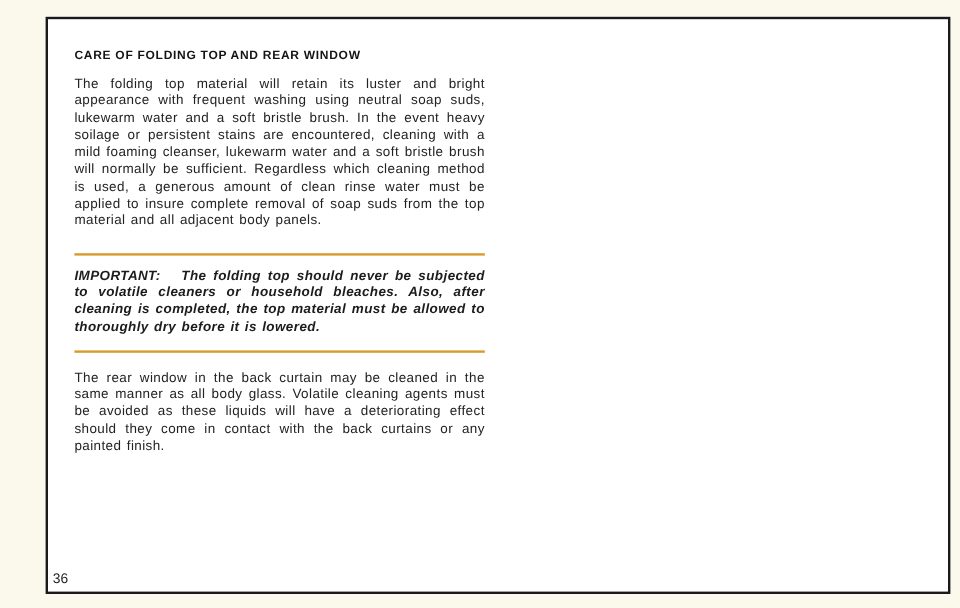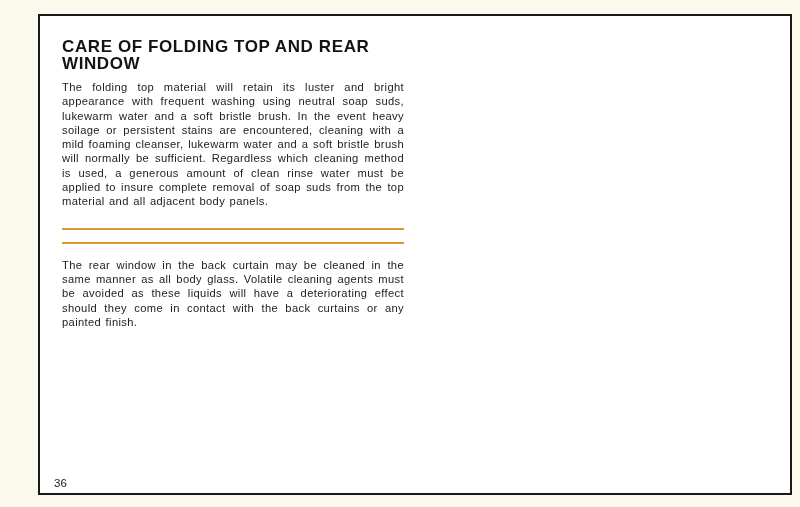--- a/index.html
+++ b/index.html
@@ -32,7 +32,7 @@
       width: 342px;
     }
     .title {
-      font-size: 17px;
+      font-size: 10px;
       font-weight: bold;
       line-height: 17px;
       letter-spacing: 0.6px;

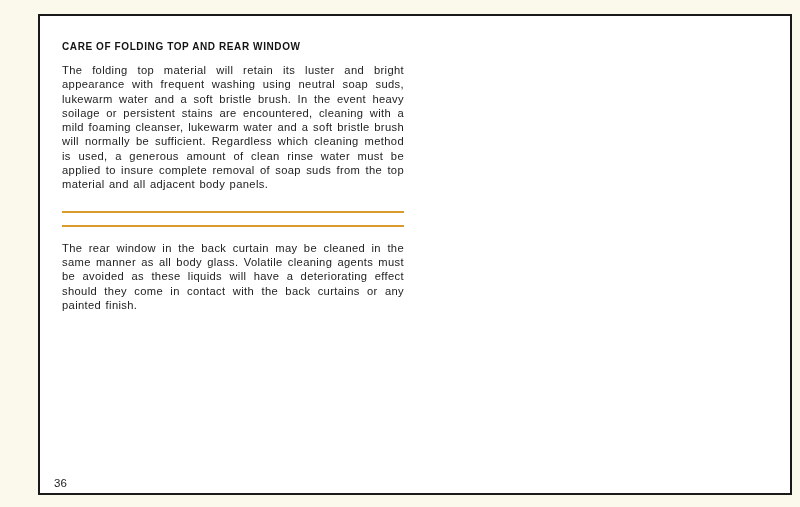--- a/index.html
+++ b/index.html
@@ -84,6 +84,7 @@
 
     <div class="rule rule-top"></div>
 
+    <p class="important"><span>IMPORTANT:</span>&nbsp;&nbsp; <span>The folding top should never be subjected to volatile cleaners or household bleaches. Also, after cleaning is completed, the top material must be allowed to thoroughly dry before it is lowered.</span></p>
 
     <div class="rule rule-bottom"></div>
 

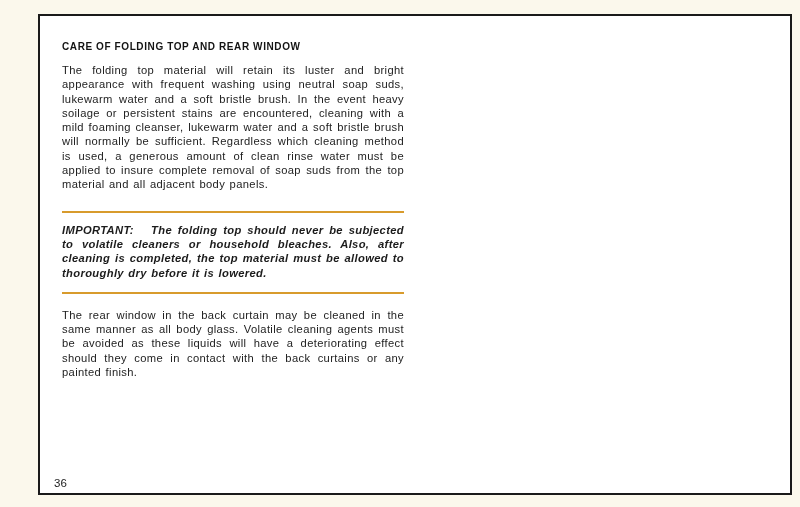--- a/index.html
+++ b/index.html
@@ -68,7 +68,7 @@
     }
     .page-number {
       position: absolute;
-      left: 14px;
+      left: 4px;
       bottom: 4px;
       font-size: 11.5px;
       color: #1c1c1c;

